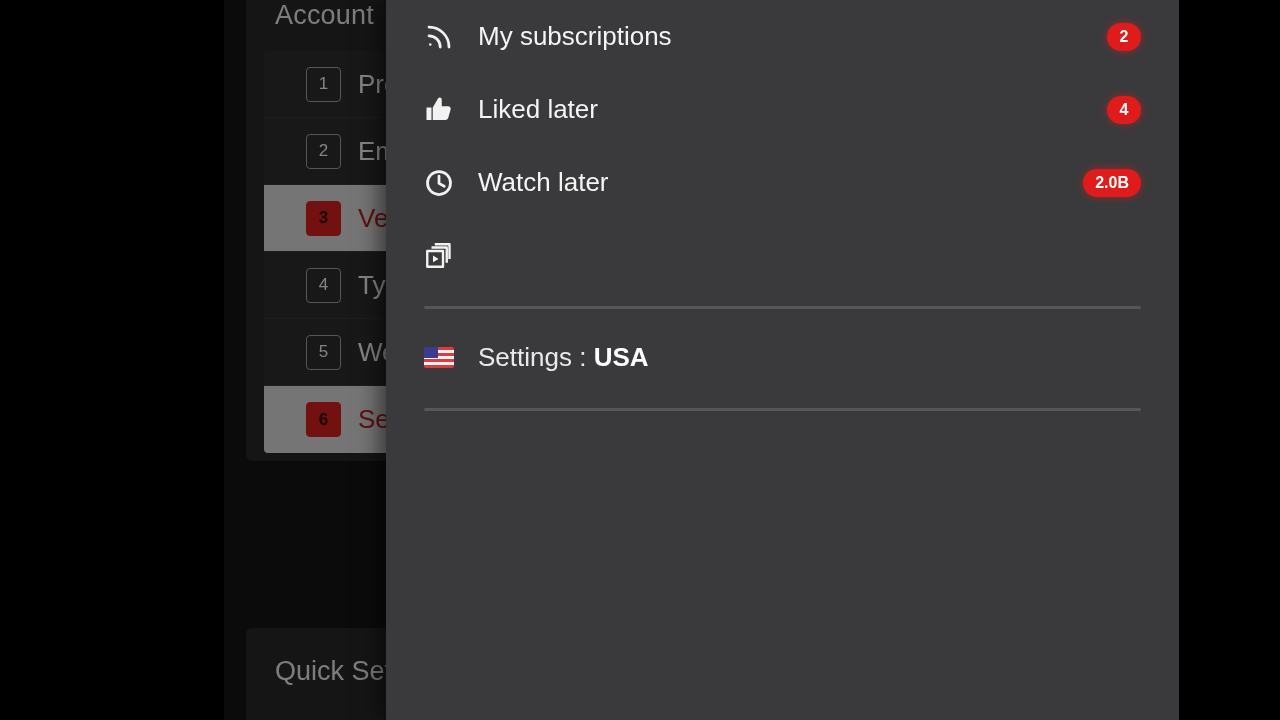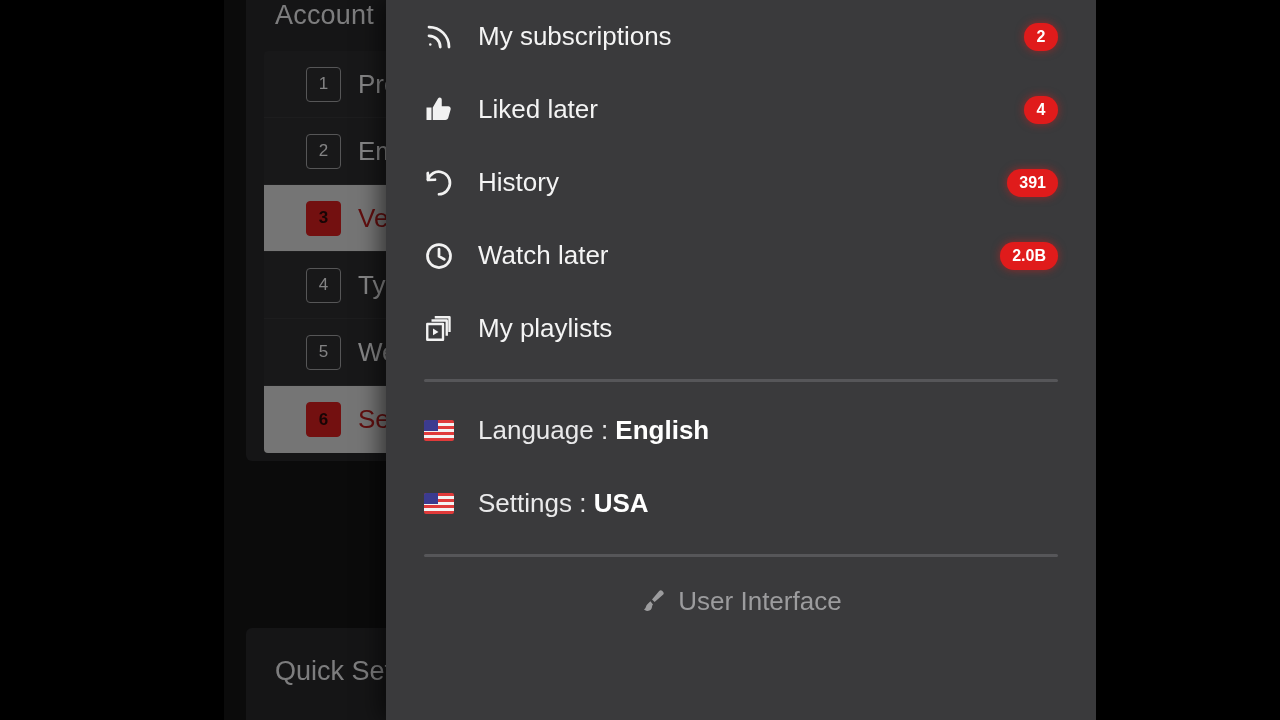--- a/index.html
+++ b/index.html
@@ -54,7 +54,7 @@
 
   
   .menu {
-    position: absolute; left: 386px; top: 0; width: 710px; height: 720px;
+    position: absolute; left: 386px; top: 0; width: 793px; height: 720px;
     background: #3a3a3c;
     box-shadow: -6px 0 22px rgba(0,0,0,.55);
   }

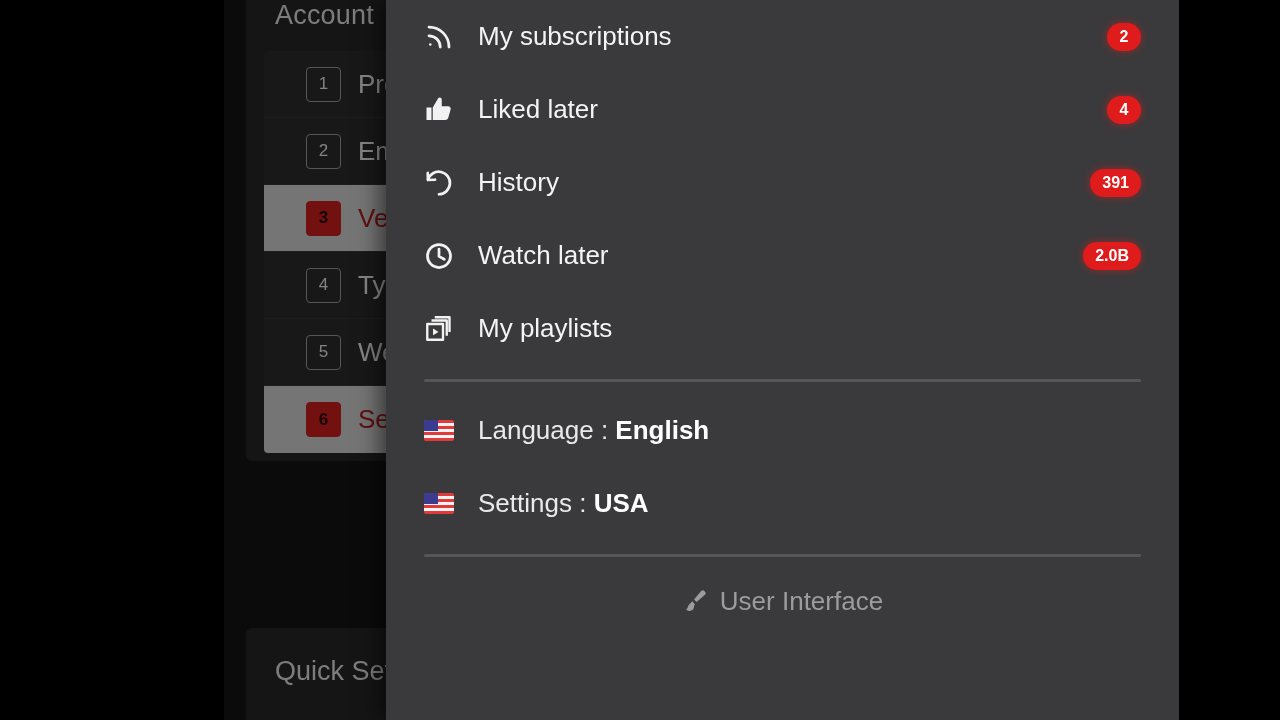--- a/index.html
+++ b/index.html
@@ -184,16 +184,6 @@
         <span class="m-badge">4</span>
       </div>
 
-      <div class="m-row">
-        <span class="m-ico">
-          <svg width="30" height="30" viewBox="0 0 24 24" fill="none" stroke="#f2f2f2" stroke-width="2.2" stroke-linecap="round" stroke-linejoin="round">
-            <path d="M3.2 9.2A9 9 0 1112 21"></path>
-            <polyline points="3,4 3.2,9.6 8.8,9.4"></polyline>
-          </svg>
-        </span>
-        <span class="m-label">History</span>
-        <span class="m-badge">391</span>
-      </div>
 
       <div class="m-row">
         <span class="m-ico">

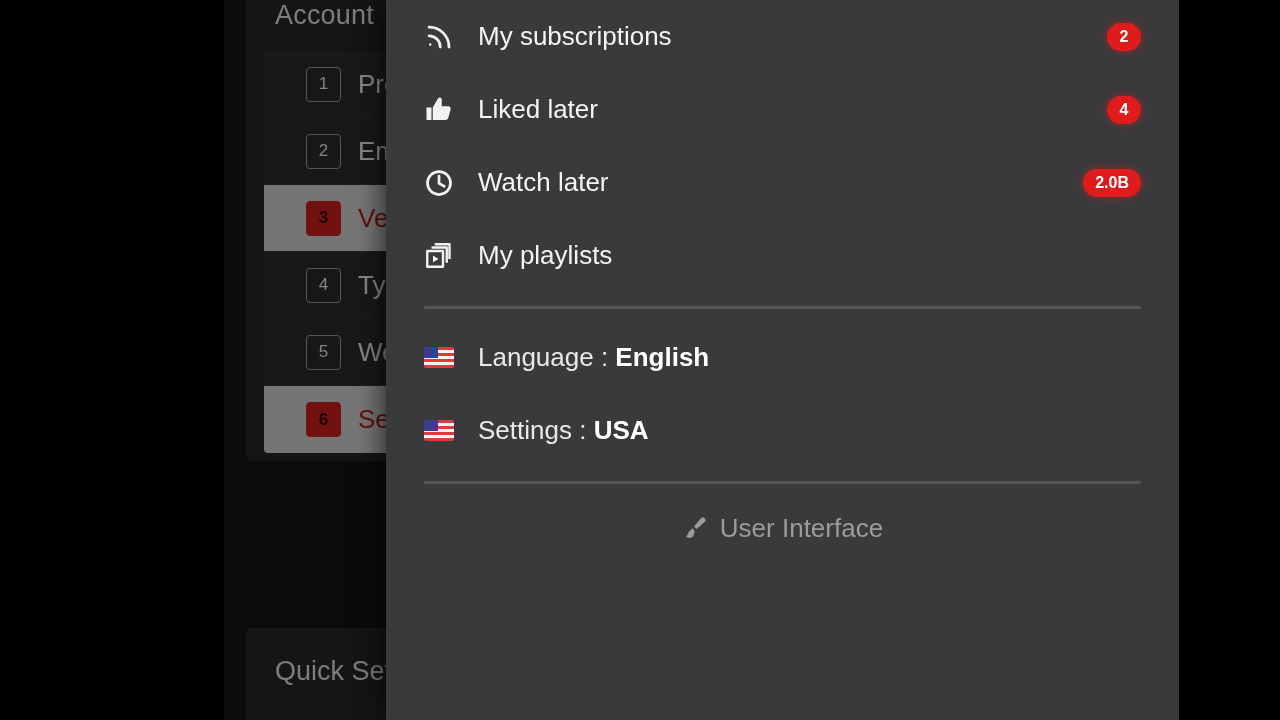--- a/index.html
+++ b/index.html
@@ -205,7 +205,6 @@
             <path d="M7.2 11.6v5.4l4.4-2.7z" fill="#f2f2f2" stroke="none"></path>
           </svg>
         </span>
-        <span class="m-label">My playlists</span>
       </div>
 
       <div class="m-div"></div>

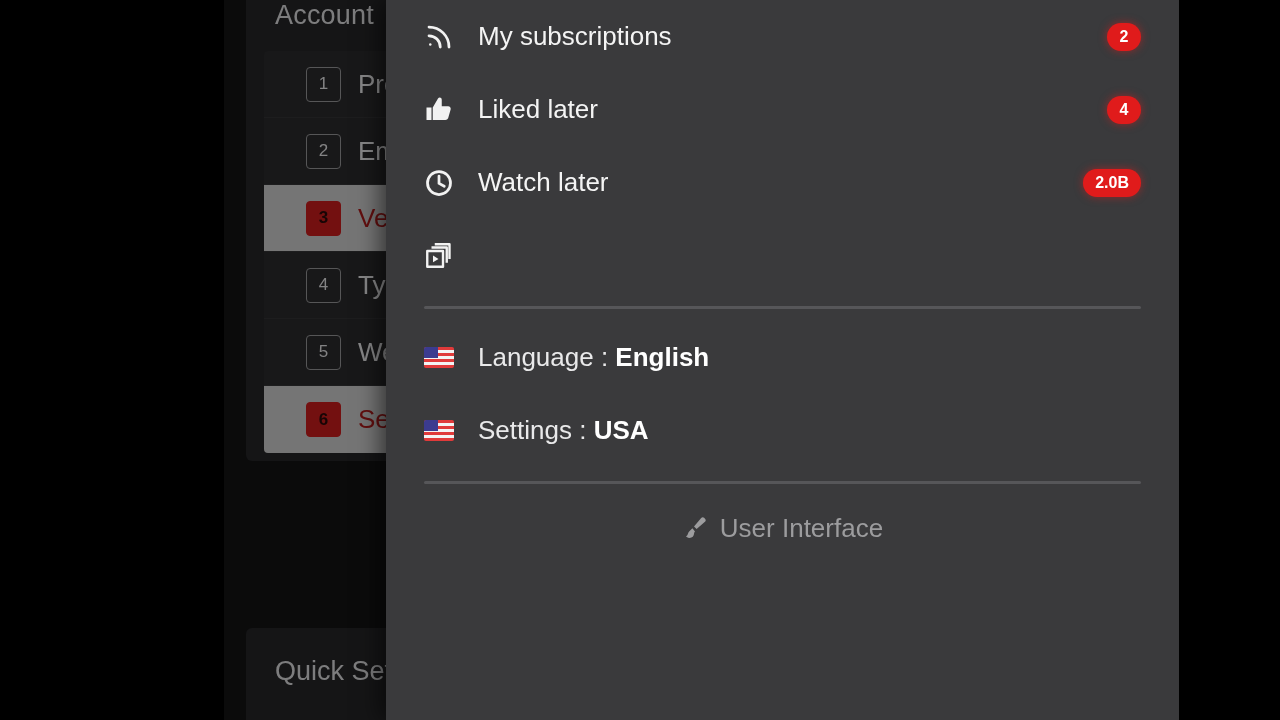--- a/index.html
+++ b/index.html
@@ -209,12 +209,6 @@
 
       <div class="m-div"></div>
 
-      <div class="m-kv">
-        <span class="m-ico">
-          <span class="flag"></span>
-        </span>
-        <span class="m-label"><span class="kv-key">Language : </span><span class="kv-val">English</span></span>
-      </div>
 
       <div class="m-kv">
         <span class="m-ico">

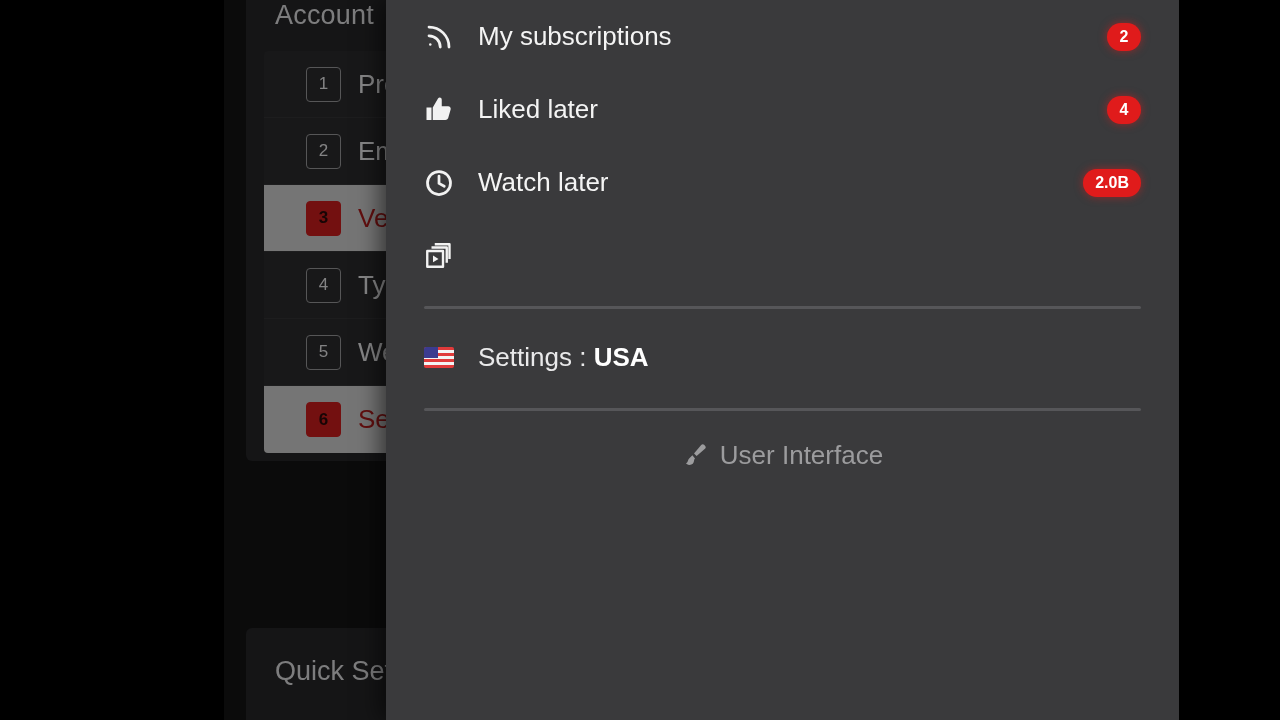--- a/index.html
+++ b/index.html
@@ -220,15 +220,6 @@
 
       <div class="m-div"></div>
 
-      <div class="ui-head">
-        <span>
-          <svg width="26" height="26" viewBox="0 0 24 24" fill="#9c9c9e">
-            <path d="M20.4 2.6c-.8-.8-2-.6-2.7.2l-6.6 7.7 2.4 2.4 7.7-6.6c.8-.7 1-2 .2-2.7z"></path>
-            <path d="M9.6 12.2l-3 3c-.9.9-1 2.4-1.7 3.4-.5.7-1.3 1-1.3 1s1.3 1.6 3.4 1.6c2.4 0 4.1-1.7 4.1-3.8 0-.9.3-1.6.9-2.2z"></path>
-          </svg>
-        </span>
-        <span>User Interface</span>
-      </div>
 
       <div class="m-row colors">
         

